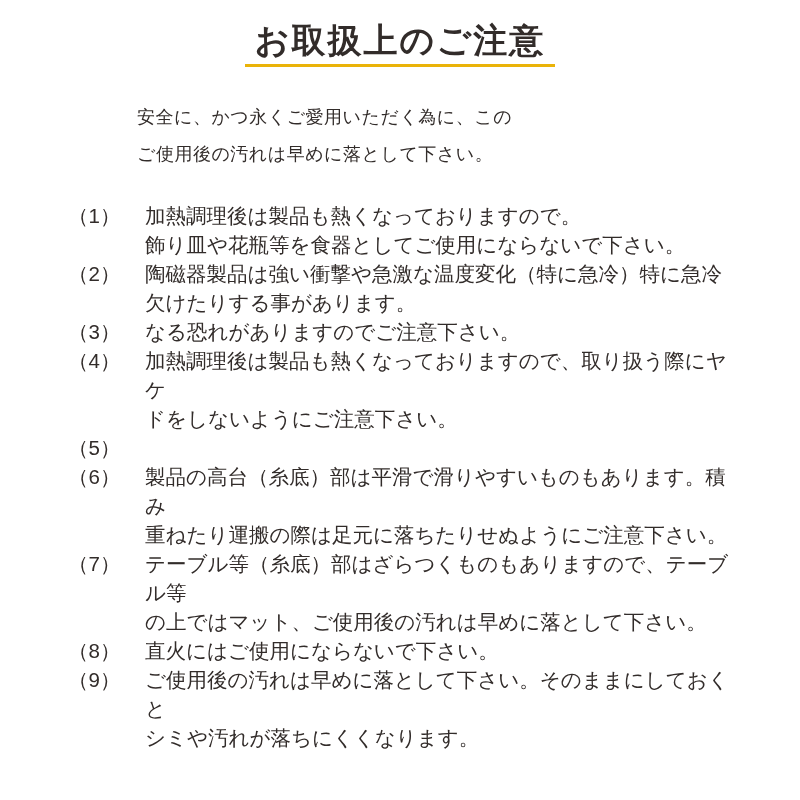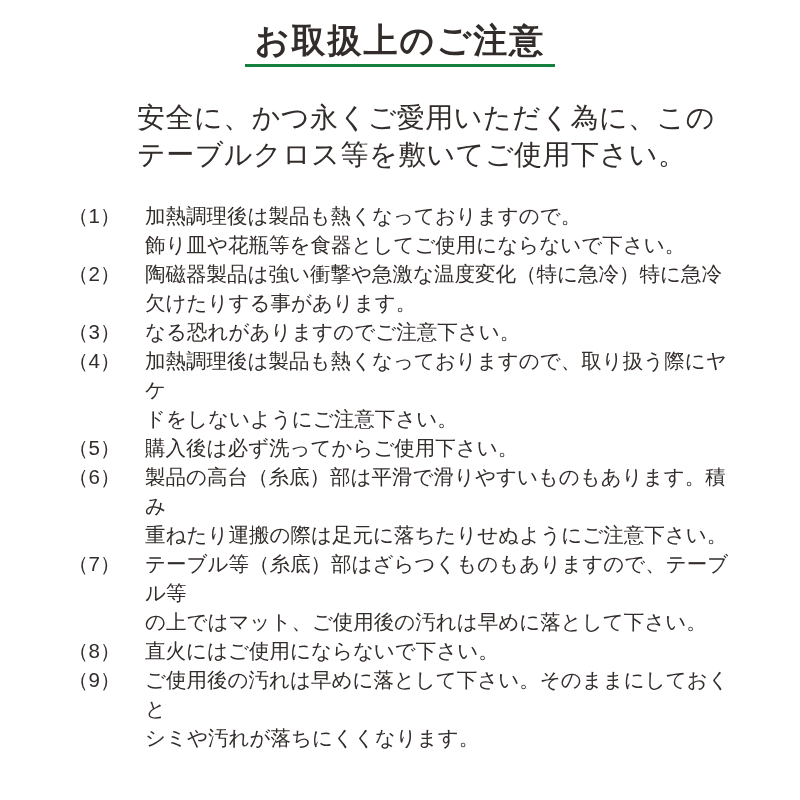--- a/index.html
+++ b/index.html
@@ -32,7 +32,7 @@
     letter-spacing: 2px;
     line-height: 40px;
     padding: 0 10px 4px 10px;
-    border-bottom: 3px solid #15803d;
+    border-bottom: 3px solid #eab308;
   }
   .intro {
     margin: 32px 0 0 137px;

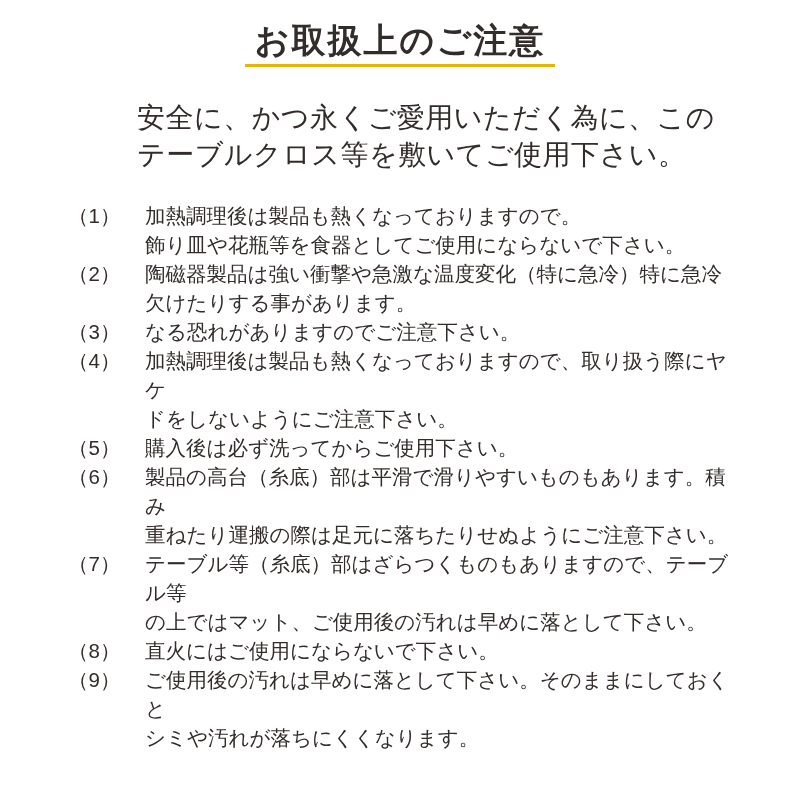--- a/index.html
+++ b/index.html
@@ -36,7 +36,7 @@
   }
   .intro {
     margin: 32px 0 0 137px;
-    font-size: 28px;
+    font-size: 18px;
     font-weight: 500;
     line-height: 37px;
     letter-spacing: 0.5px;

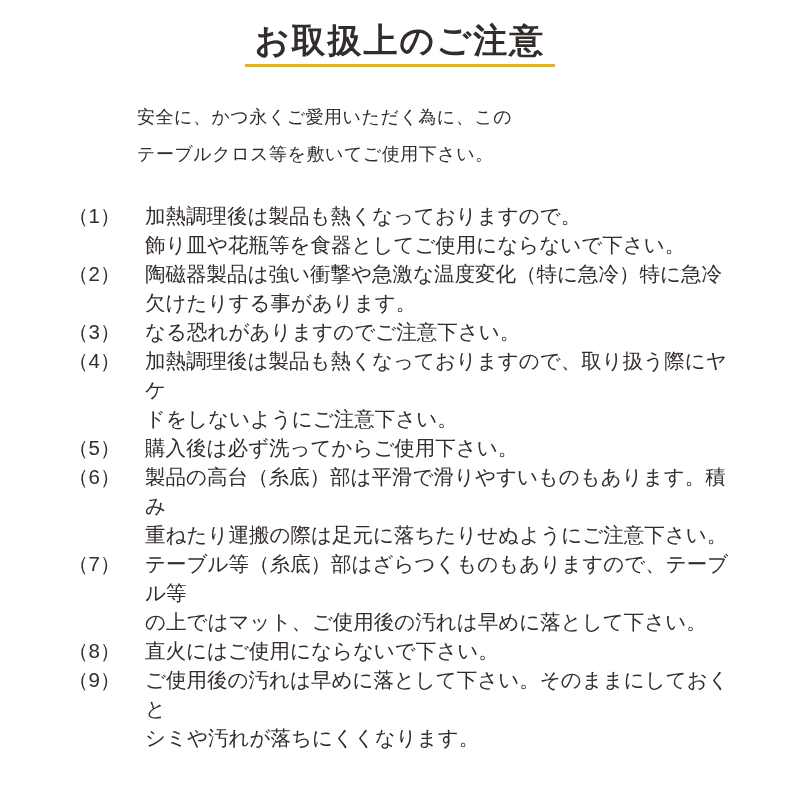--- a/index.html
+++ b/index.html
@@ -69,7 +69,7 @@
   </div>
   <p class="intro">
     <span>安全に、かつ永くご愛用いただく為に、この</span><br>
-    <span>テーブルクロス等を敷いてご使用下さい。</span>
+    <span>ご使用後の汚れは早めに落として下さい。</span>
   </p>
   <div class="list" id="precautions-list">
       <div class="item">

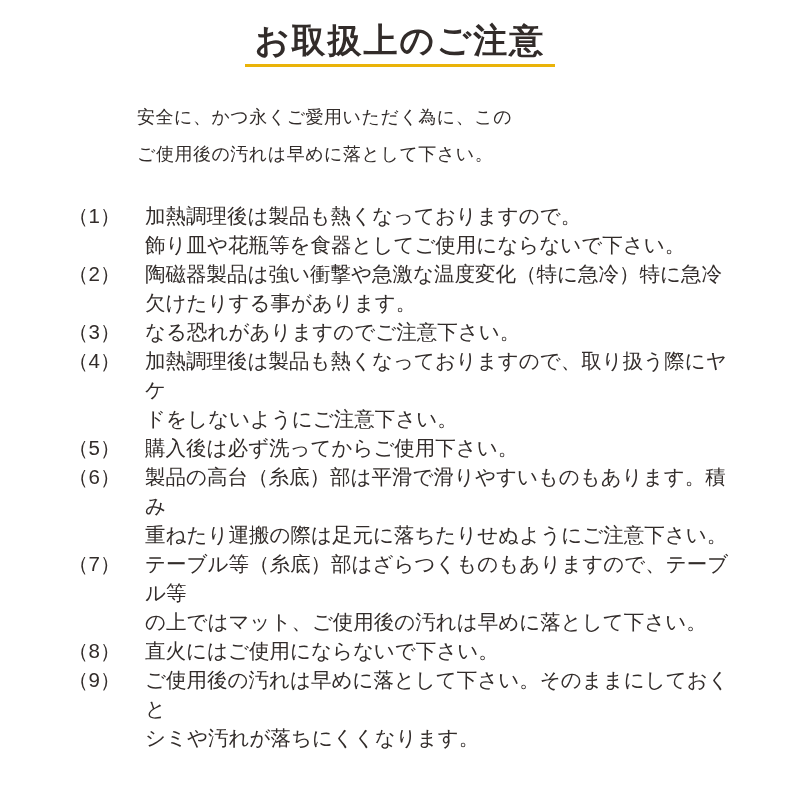--- a/index.html
+++ b/index.html
@@ -101,9 +101,6 @@
       </div>
       <div class="item">
         <div class="num">（5）</div>
-        <div class="txt">
-          <div>購入後は必ず洗ってからご使用下さい。</div>
-        </div>
       </div>
       <div class="item">
         <div class="num">（6）</div>

